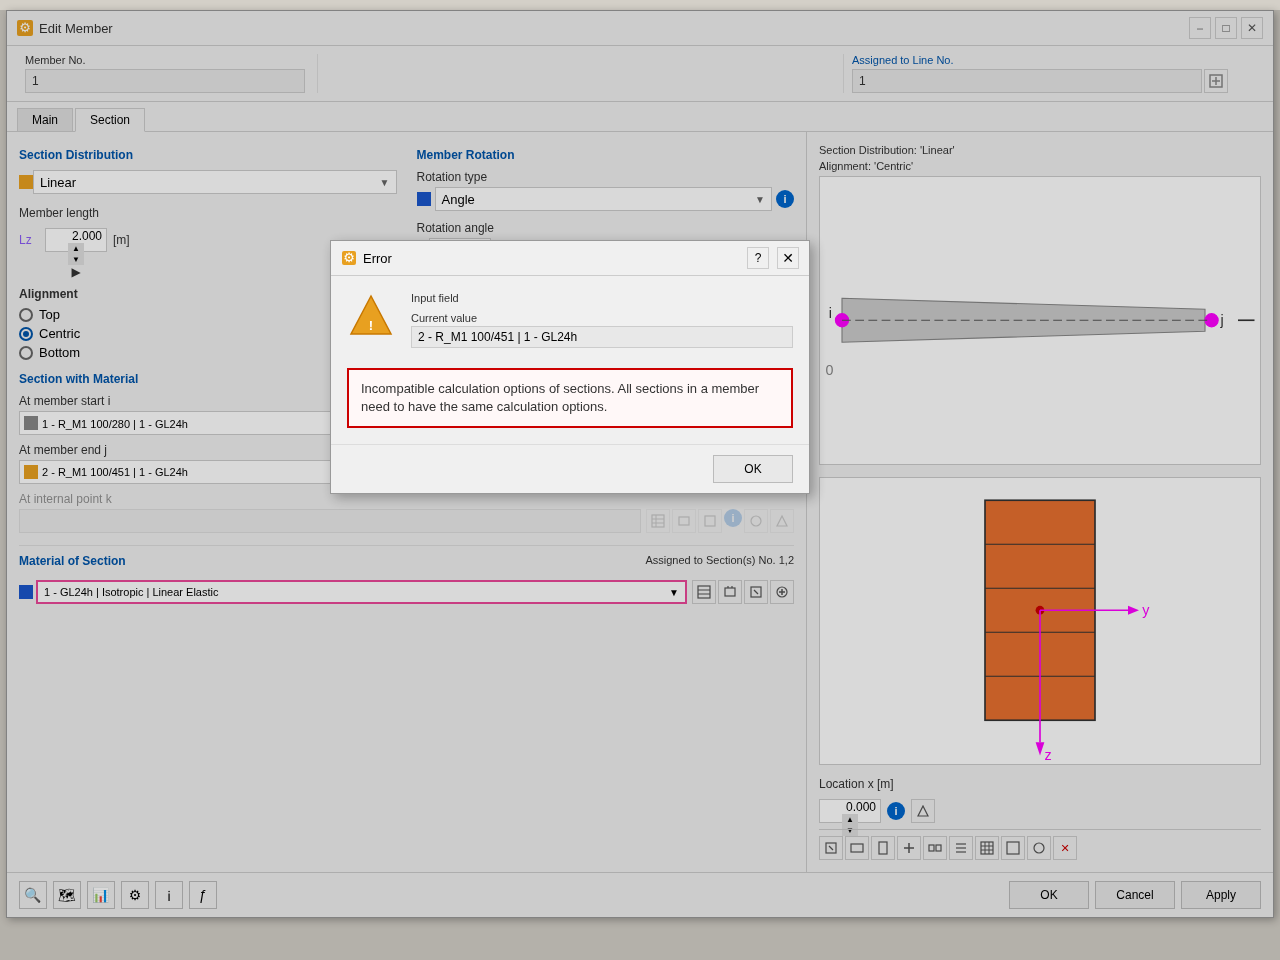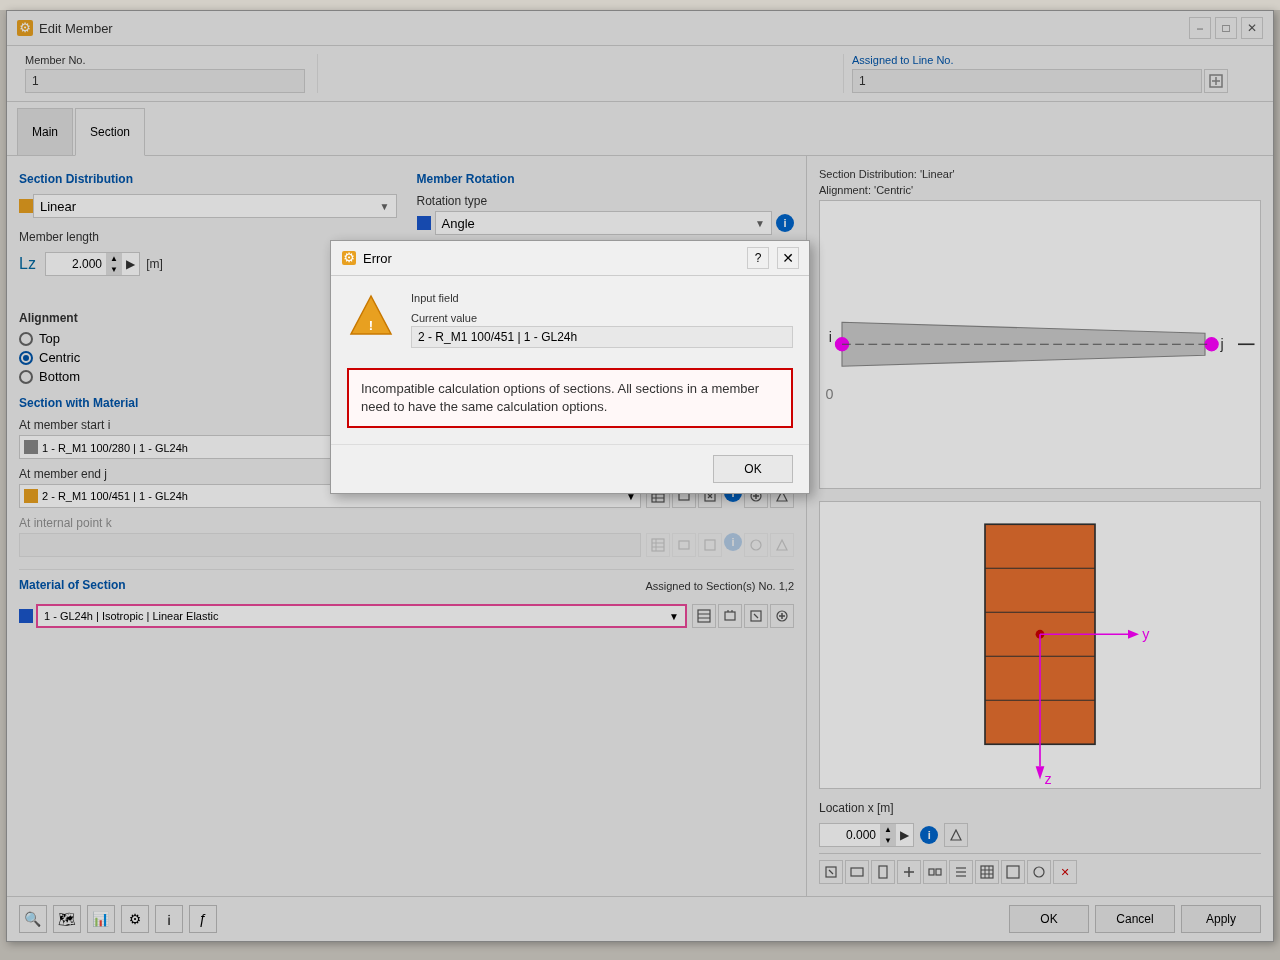--- a/index.html
+++ b/index.html
@@ -25,7 +25,7 @@
 
     
     .tabs { display: flex; padding: 6px 10px 0; background: #f0f0f0; border-bottom: 1px solid #ccc; gap: 2px; }
-    .tab { padding: 16px 14px; border: 1px solid #ccc; background: #e0e0e0; cursor: pointer; font-size: 12px; border-bottom: none; }
+    .tab { padding: 4px 14px; border: 1px solid #ccc; background: #e0e0e0; cursor: pointer; font-size: 12px; border-bottom: none; }
     .tab.active { background: #f0f0f0; border-bottom: 1px solid #f0f0f0; margin-bottom: -1px; z-index: 1; }
 
     

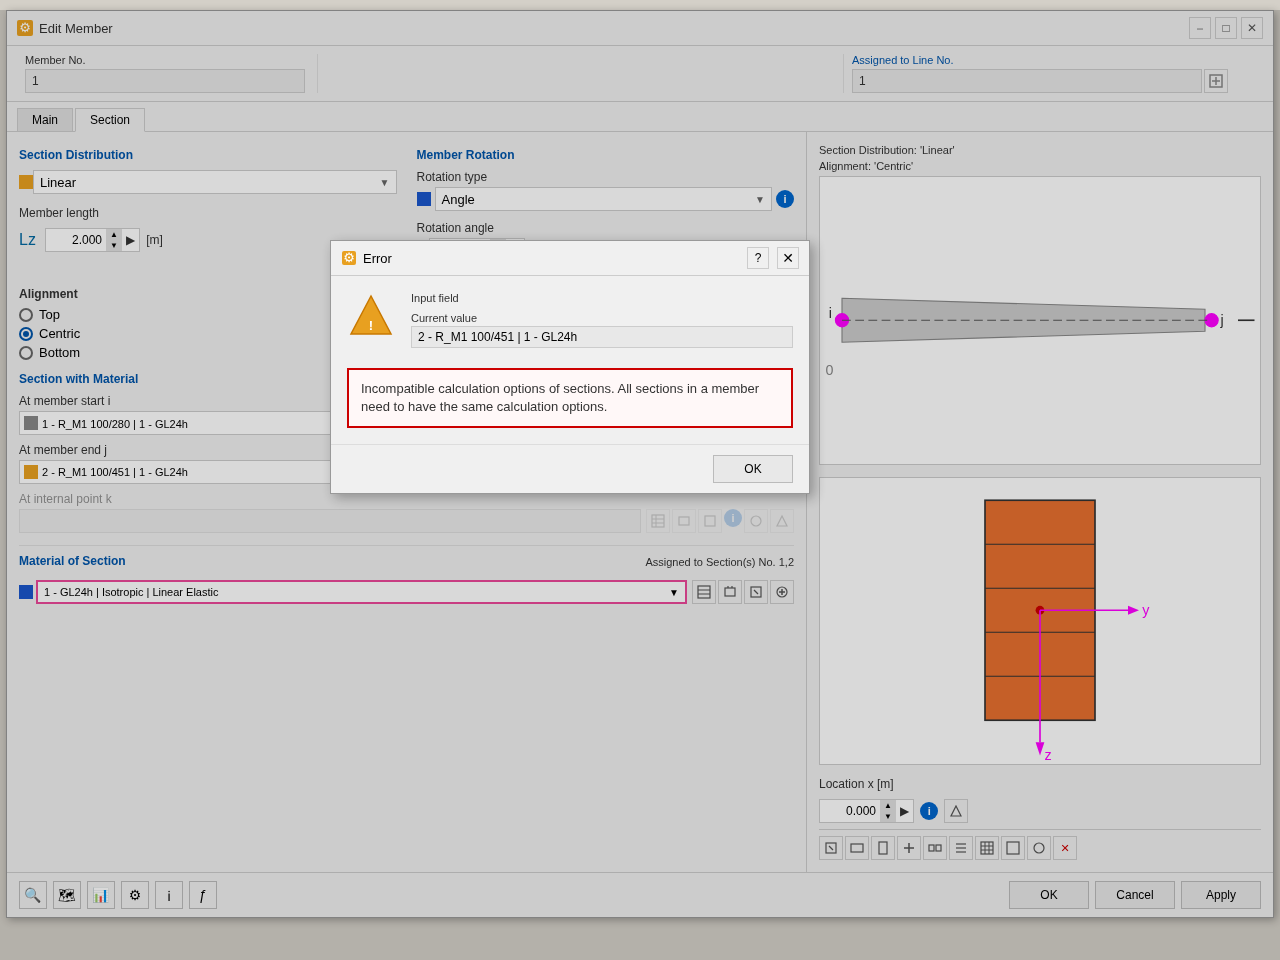--- a/index.html
+++ b/index.html
@@ -49,7 +49,7 @@
 
     
     .length-row { display: flex; align-items: center; gap: 6px; margin-bottom: 12px; }
-    .length-label { font-size: 16px; color: #0369a1; min-width: 20px; }
+    .length-label { font-size: 12px; color: #8b5cf6; min-width: 20px; }
     .spinner-input { display: flex; align-items: center; border: 1px solid #ccc; background: white; height: 24px; }
     .spinner-input input { border: none; width: 60px; height: 100%; padding: 0 4px; font-size: 12px; text-align: right; outline: none; }
     .spinner-btns { display: flex; flex-direction: column; }

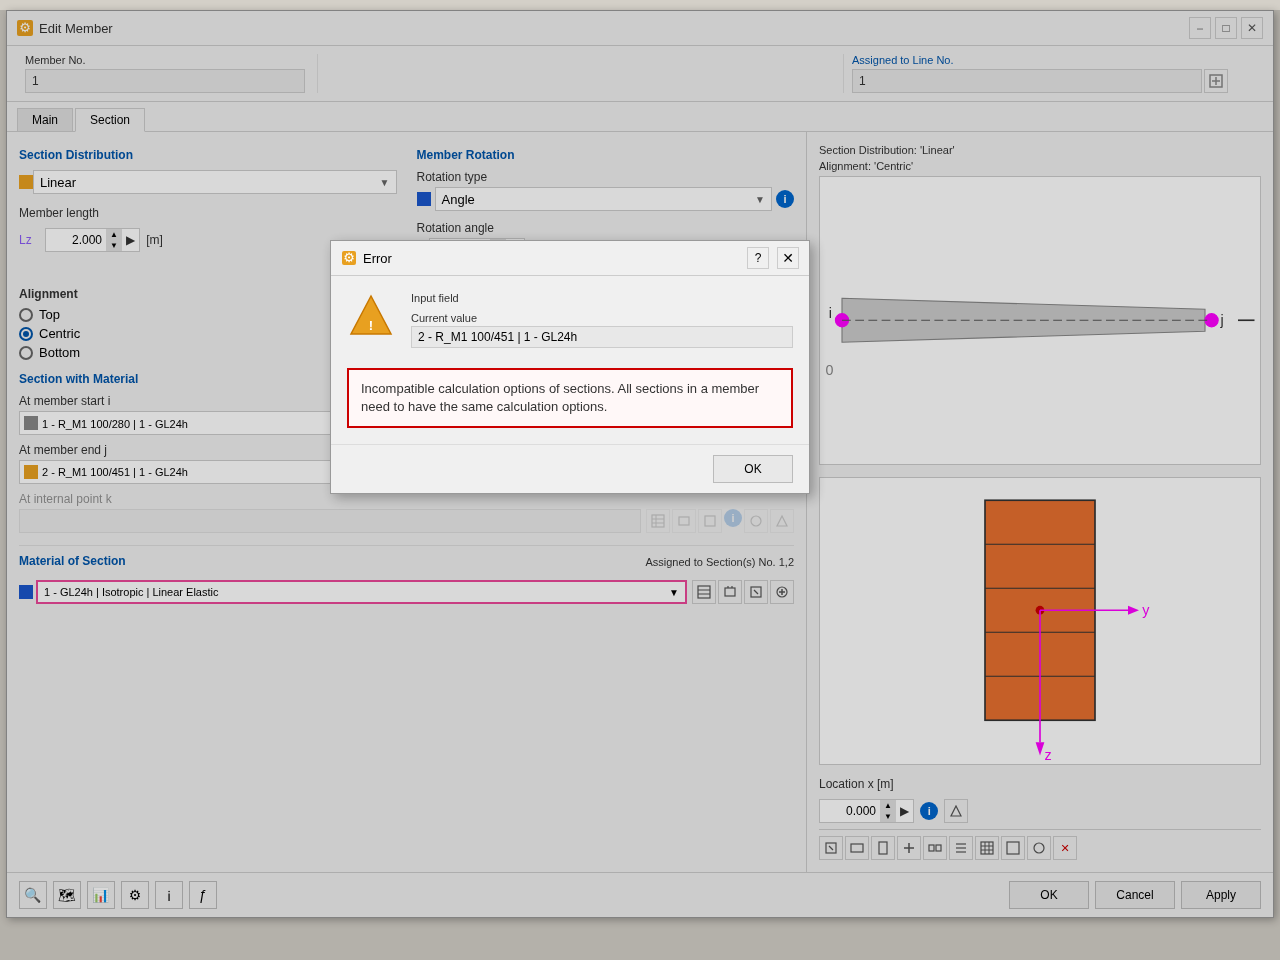--- a/index.html
+++ b/index.html
@@ -50,7 +50,7 @@
     
     .length-row { display: flex; align-items: center; gap: 6px; margin-bottom: 12px; }
     .length-label { font-size: 12px; color: #8b5cf6; min-width: 20px; }
-    .spinner-input { display: flex; align-items: center; border: 1px solid #ccc; background: white; height: 24px; }
+    .spinner-input { display: flex; align-items: center; border: 1px solid #ccc; background: white; height: 24px; flex-direction: column; }
     .spinner-input input { border: none; width: 60px; height: 100%; padding: 0 4px; font-size: 12px; text-align: right; outline: none; }
     .spinner-btns { display: flex; flex-direction: column; }
     .spinner-btn { width: 16px; height: 11px; border: none; background: #e0e0e0; cursor: pointer; font-size: 8px; line-height: 1; display: flex; align-items: center; justify-content: center; }

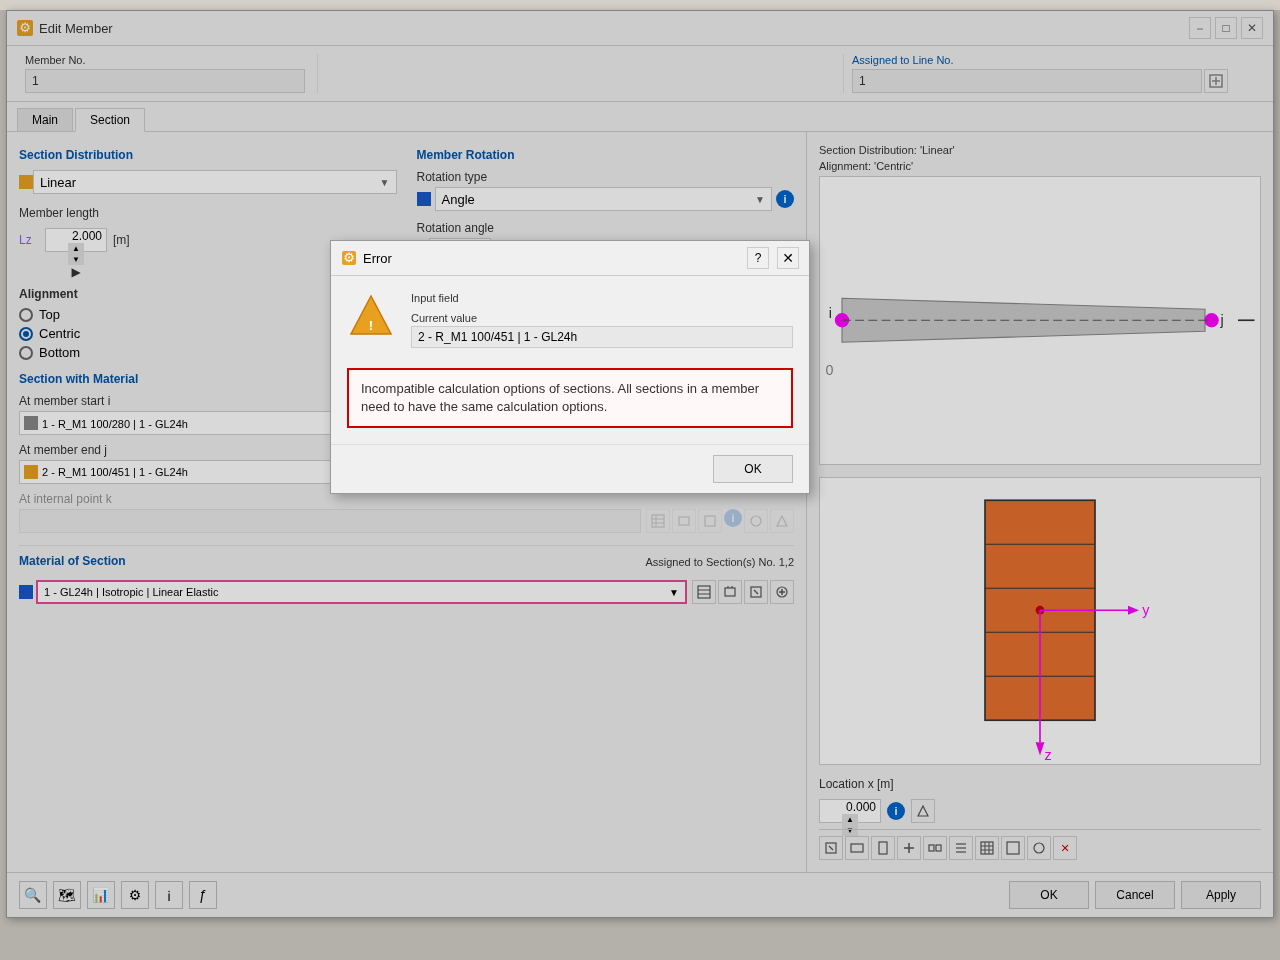--- a/index.html
+++ b/index.html
@@ -389,7 +389,7 @@
       </div>
 
       <div class="material-section">
-        <div style="display:flex; align-items:flex-end; justify-content:space-between; margin-bottom:12px">
+        <div style="display:flex; align-items:flex-start; justify-content:space-between; margin-bottom:12px">
           <div class="section-header" style="margin:0">Material of Section</div>
           <div class="assigned-label">Assigned to Section(s) No. 1,2</div>
         </div>

